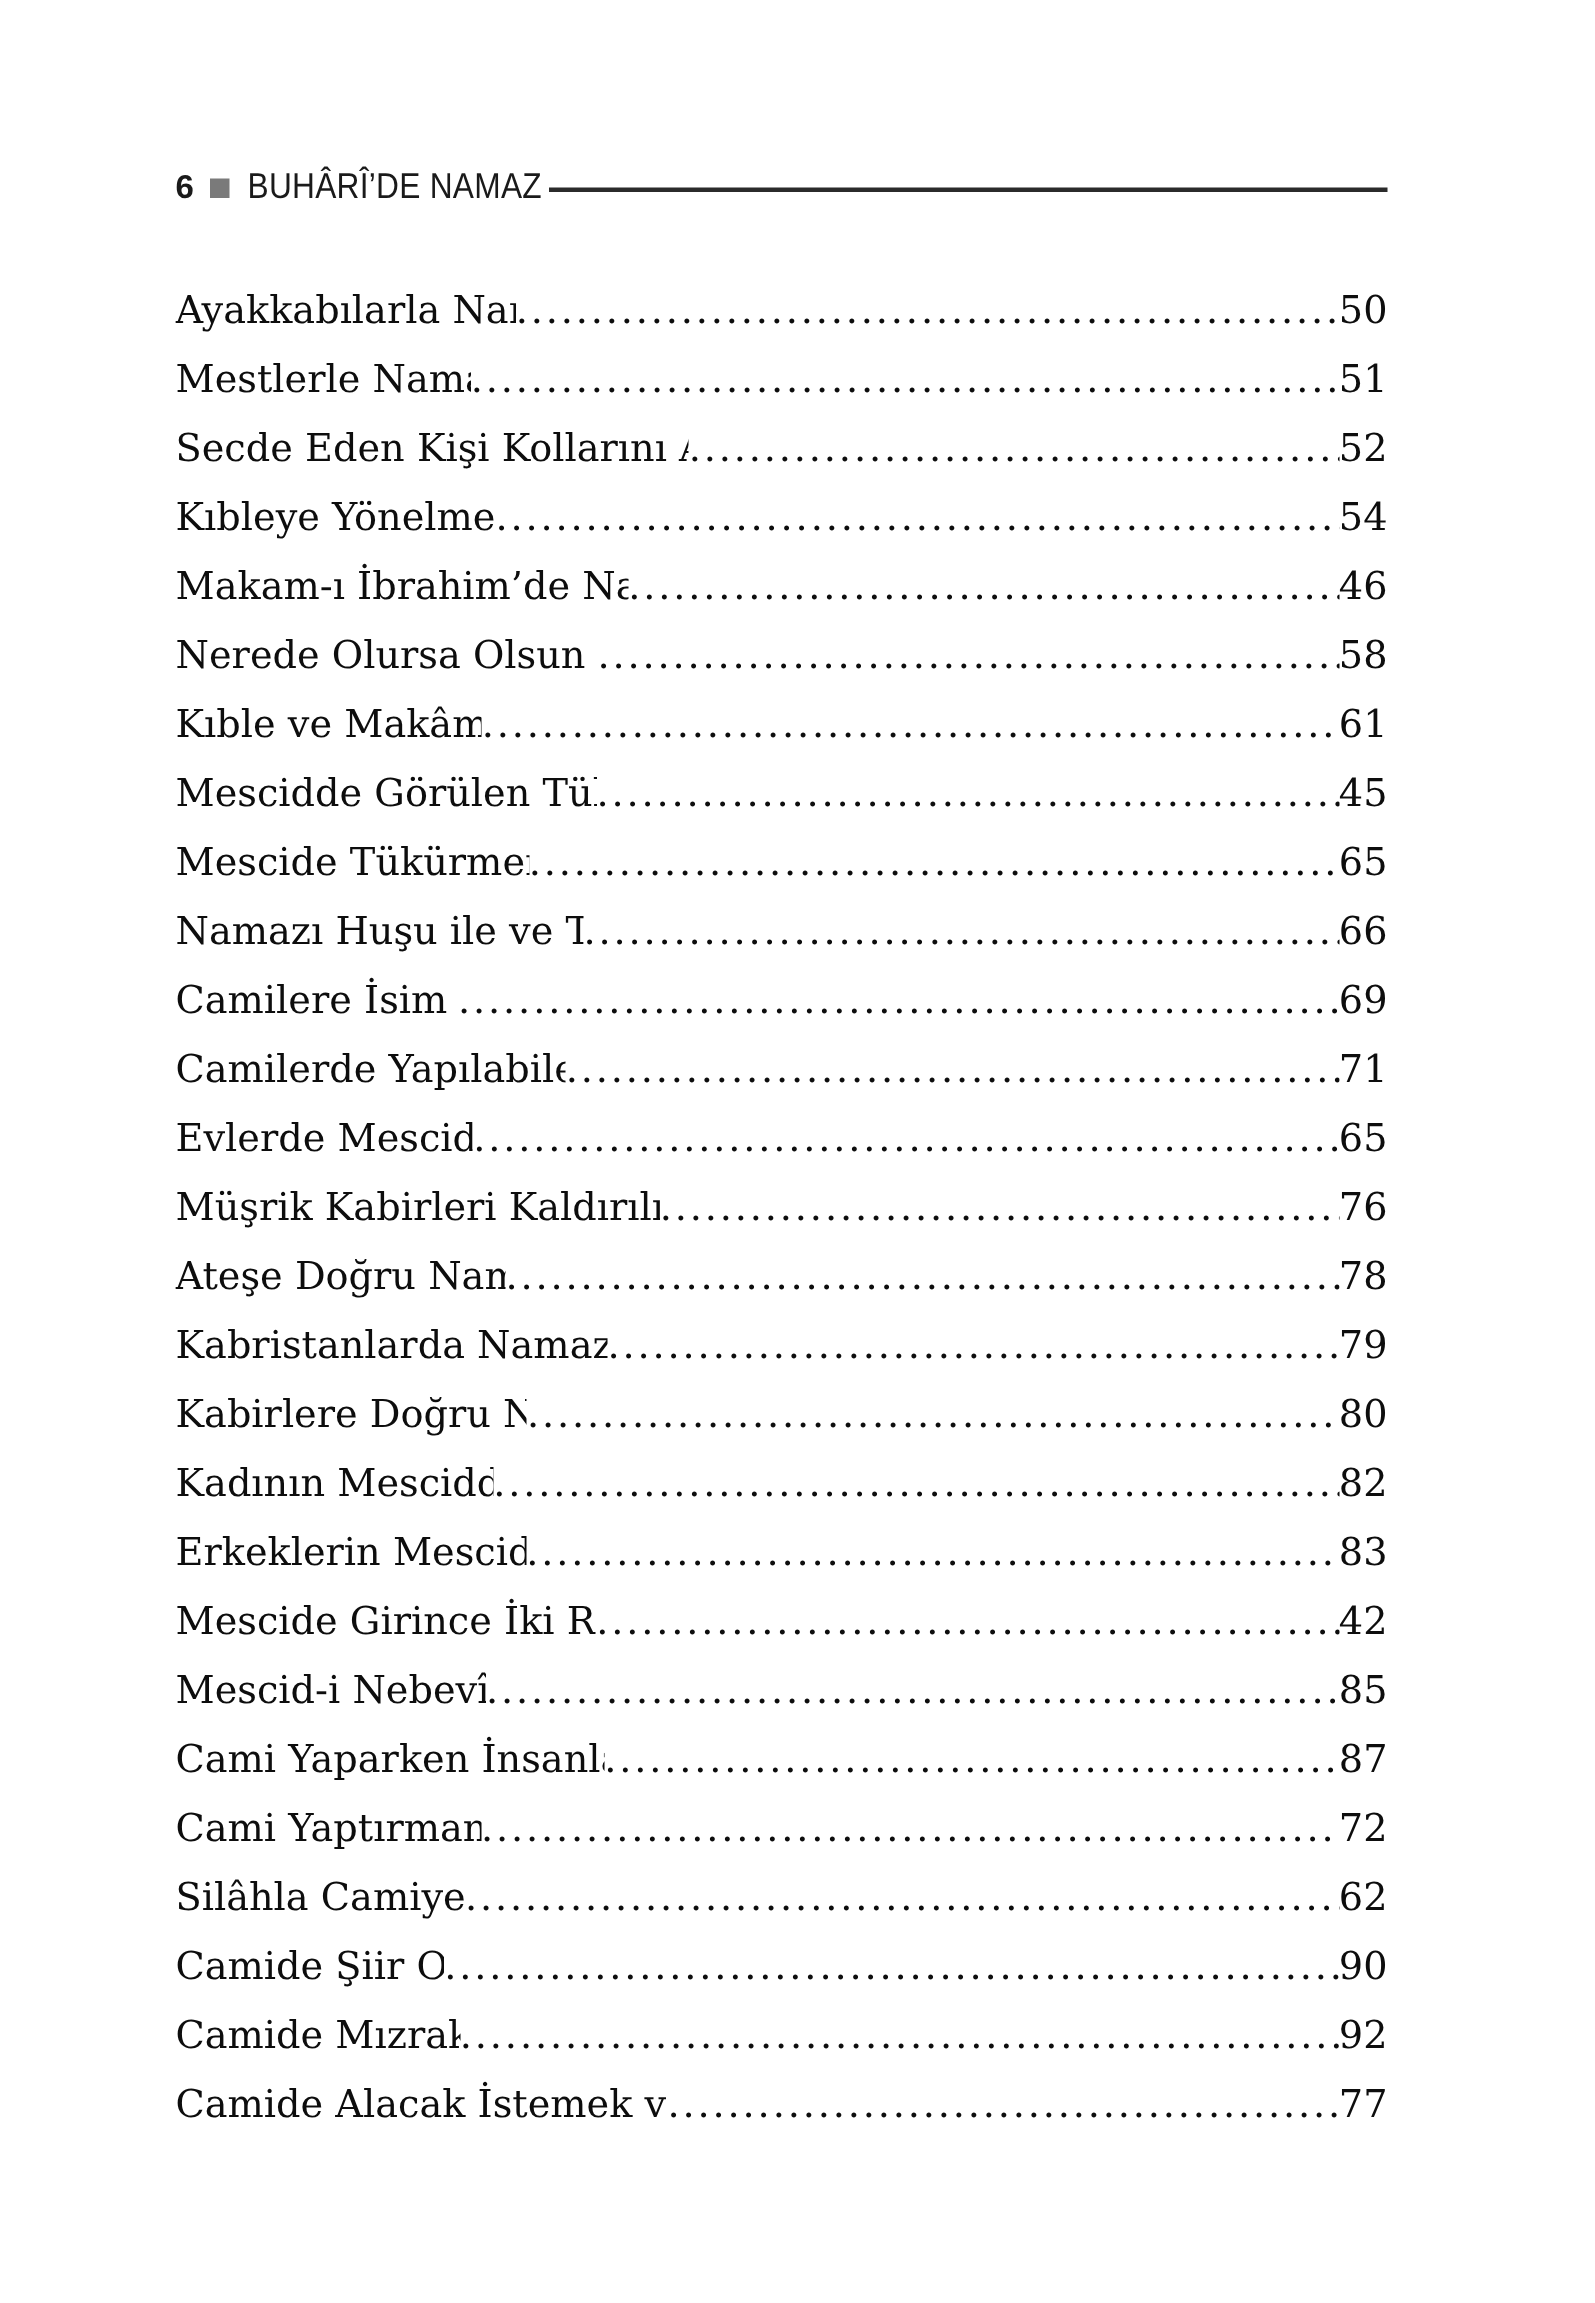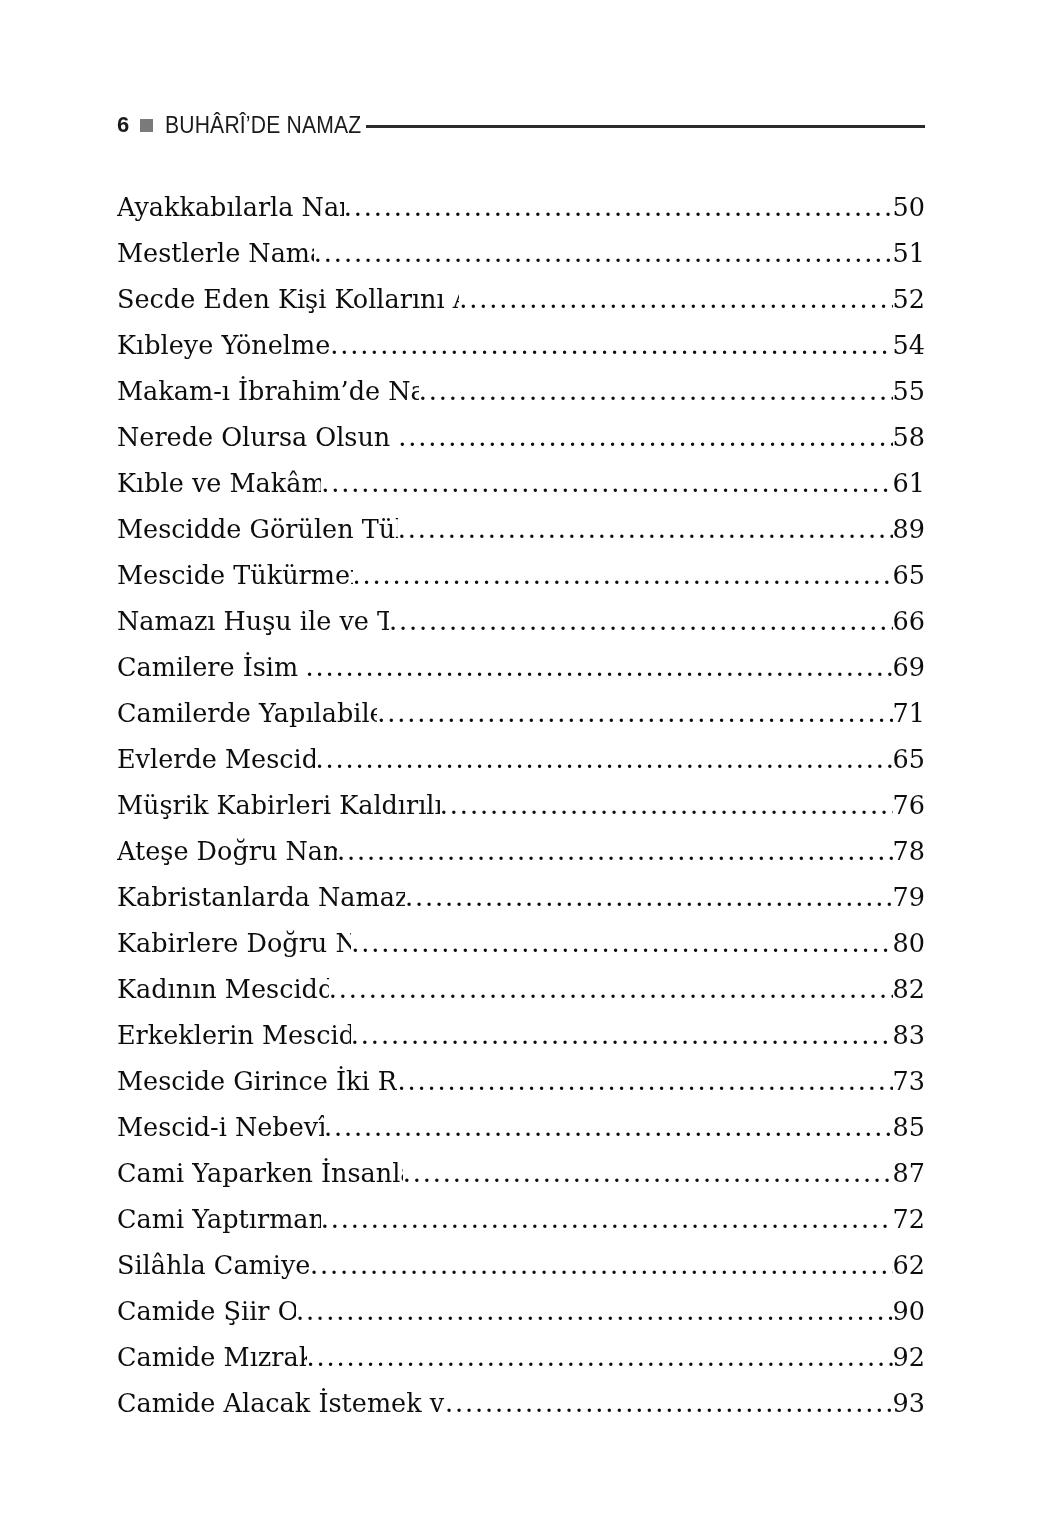--- a/index.html
+++ b/index.html
@@ -144,7 +144,7 @@
       <div class="toc-entry gap">
         <span class="toc-title">Makam-ı İbrahim’de Namaz Kılıp Dua Etmek</span>
         <span class="toc-leader"></span>
-        <span class="toc-page">55</span>
+        <span class="toc-page">46</span>
       </div>
       <div class="toc-entry gap">
         <span class="toc-title">Nerede Olursa Olsun Kıble’ye Yönelmek</span>

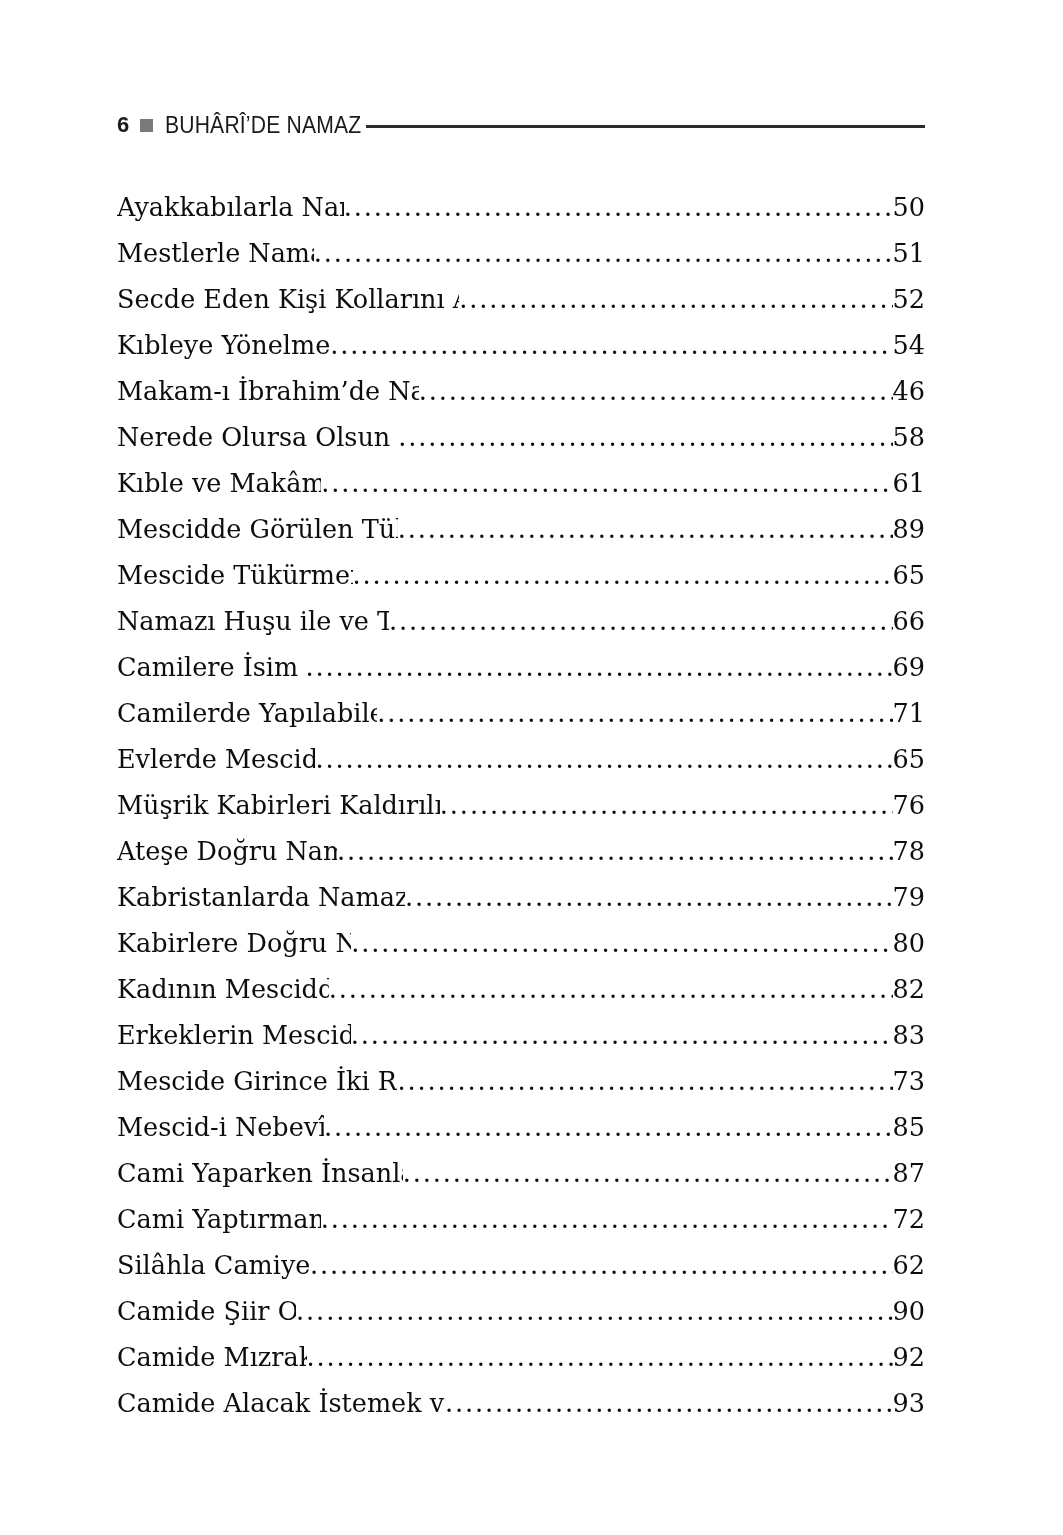--- a/index.html
+++ b/index.html
@@ -159,7 +159,7 @@
       <div class="toc-entry">
         <span class="toc-title">Mescidde Görülen Tükürüğü Temizlemek</span>
         <span class="toc-leader"></span>
-        <span class="toc-page">89</span>
+        <span class="toc-page">45</span>
       </div>
       <div class="toc-entry gap">
         <span class="toc-title">Mescide Tükürmenin Keffâreti</span>

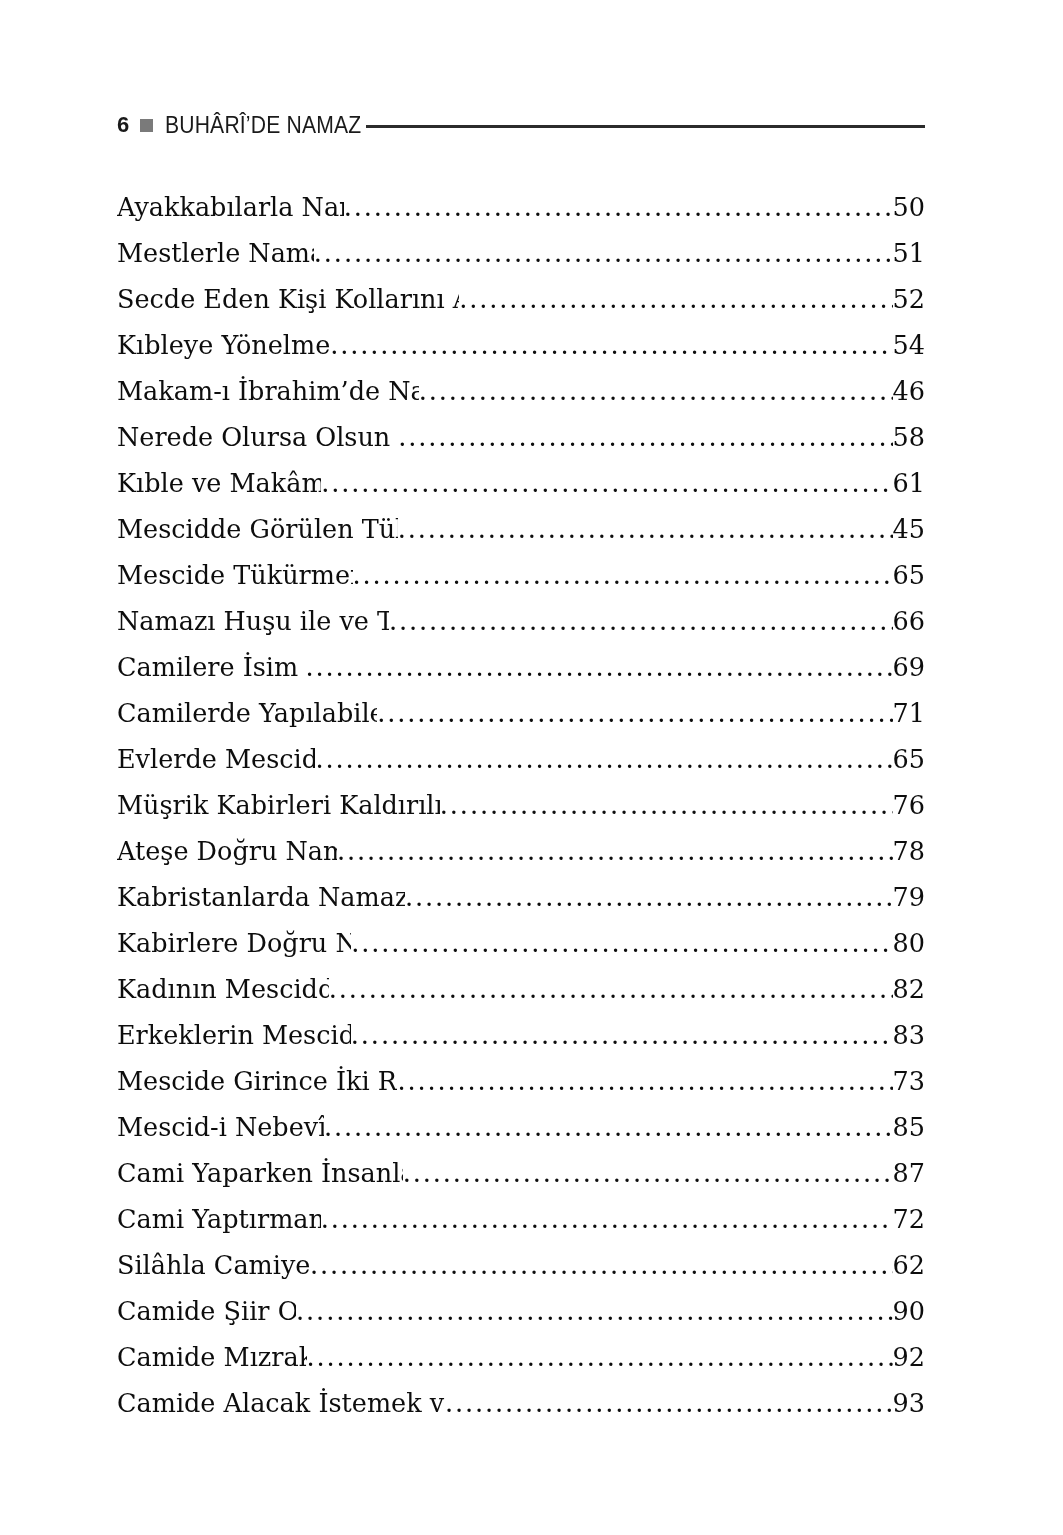--- a/index.html
+++ b/index.html
@@ -219,7 +219,7 @@
       <div class="toc-entry">
         <span class="toc-title">Mescide Girince İki Rekât Namaz Kılmak</span>
         <span class="toc-leader"></span>
-        <span class="toc-page">73</span>
+        <span class="toc-page">42</span>
       </div>
       <div class="toc-entry">
         <span class="toc-title">Mescid-i Nebevî’nin Yapısı</span>

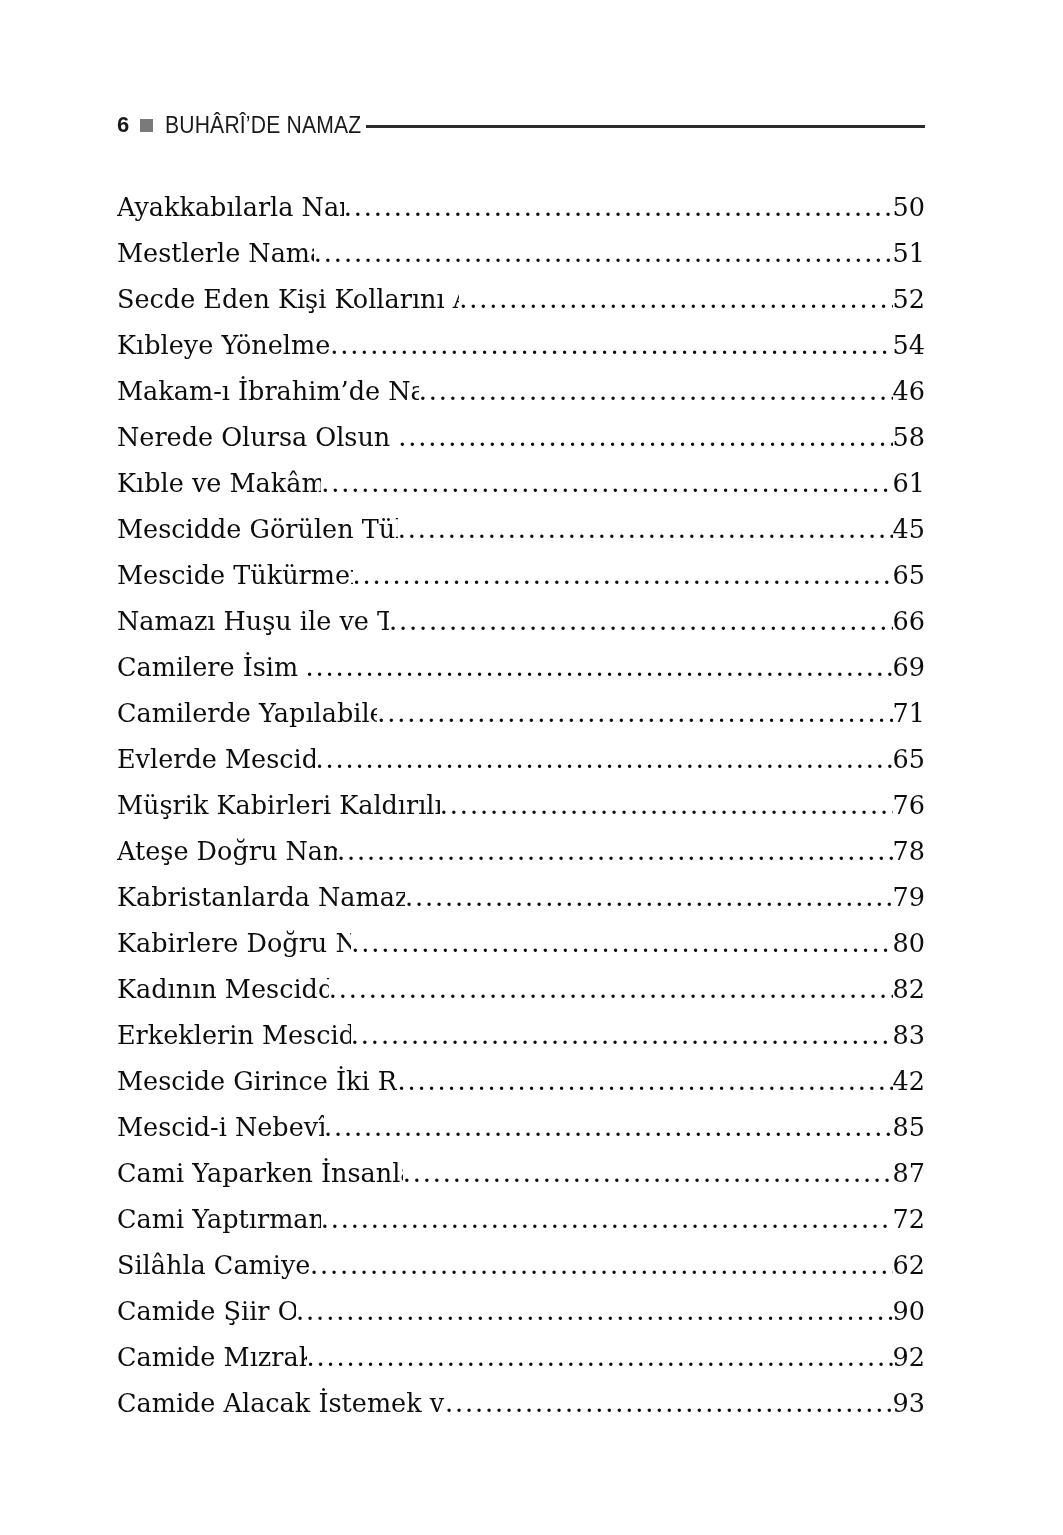--- a/index.html
+++ b/index.html
@@ -254,7 +254,7 @@
       <div class="toc-entry">
         <span class="toc-title">Camide Alacak İstemek ve Borçlunun Peşine Düşmek</span>
         <span class="toc-leader"></span>
-        <span class="toc-page">93</span>
+        <span class="toc-page">77</span>
       </div>
     </div>
 

